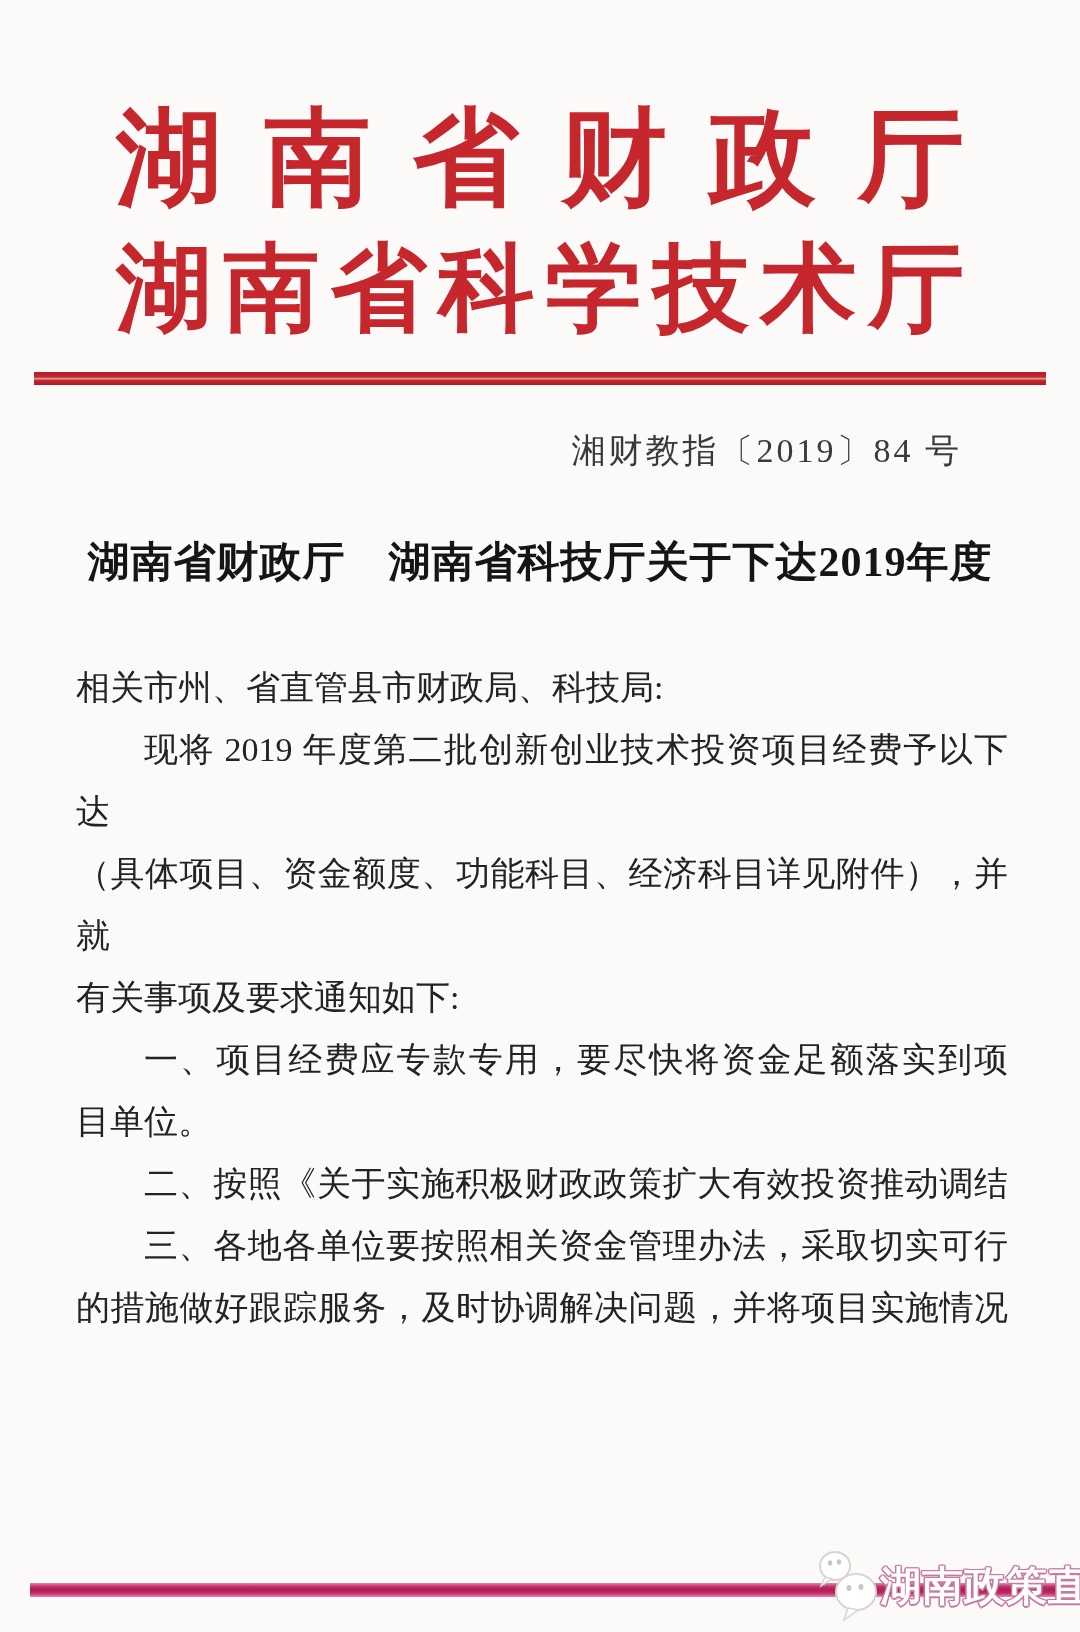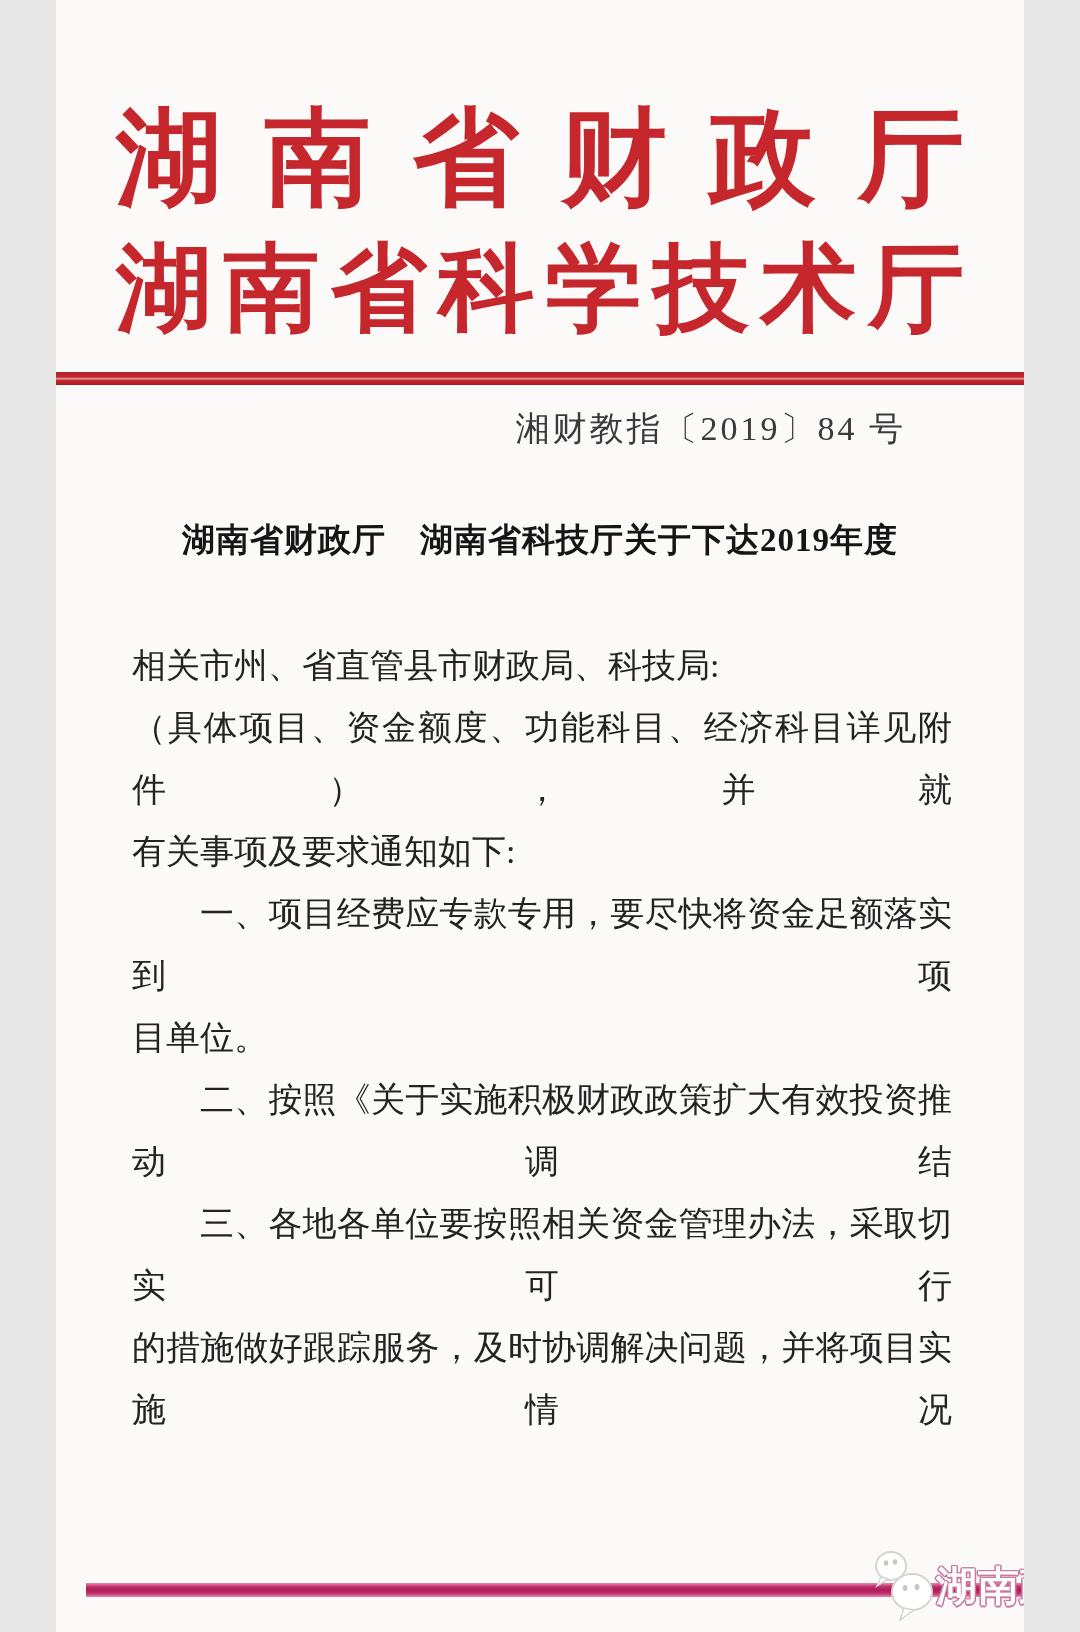--- a/index.html
+++ b/index.html
@@ -6,7 +6,7 @@
   html, body { background: #e8e8e8; }
   .page {
     position: relative;
-    width: 968px;
+    width: 1080px;
     height: 1632px;
     margin: 0 auto;
     background: #fbfaf9;

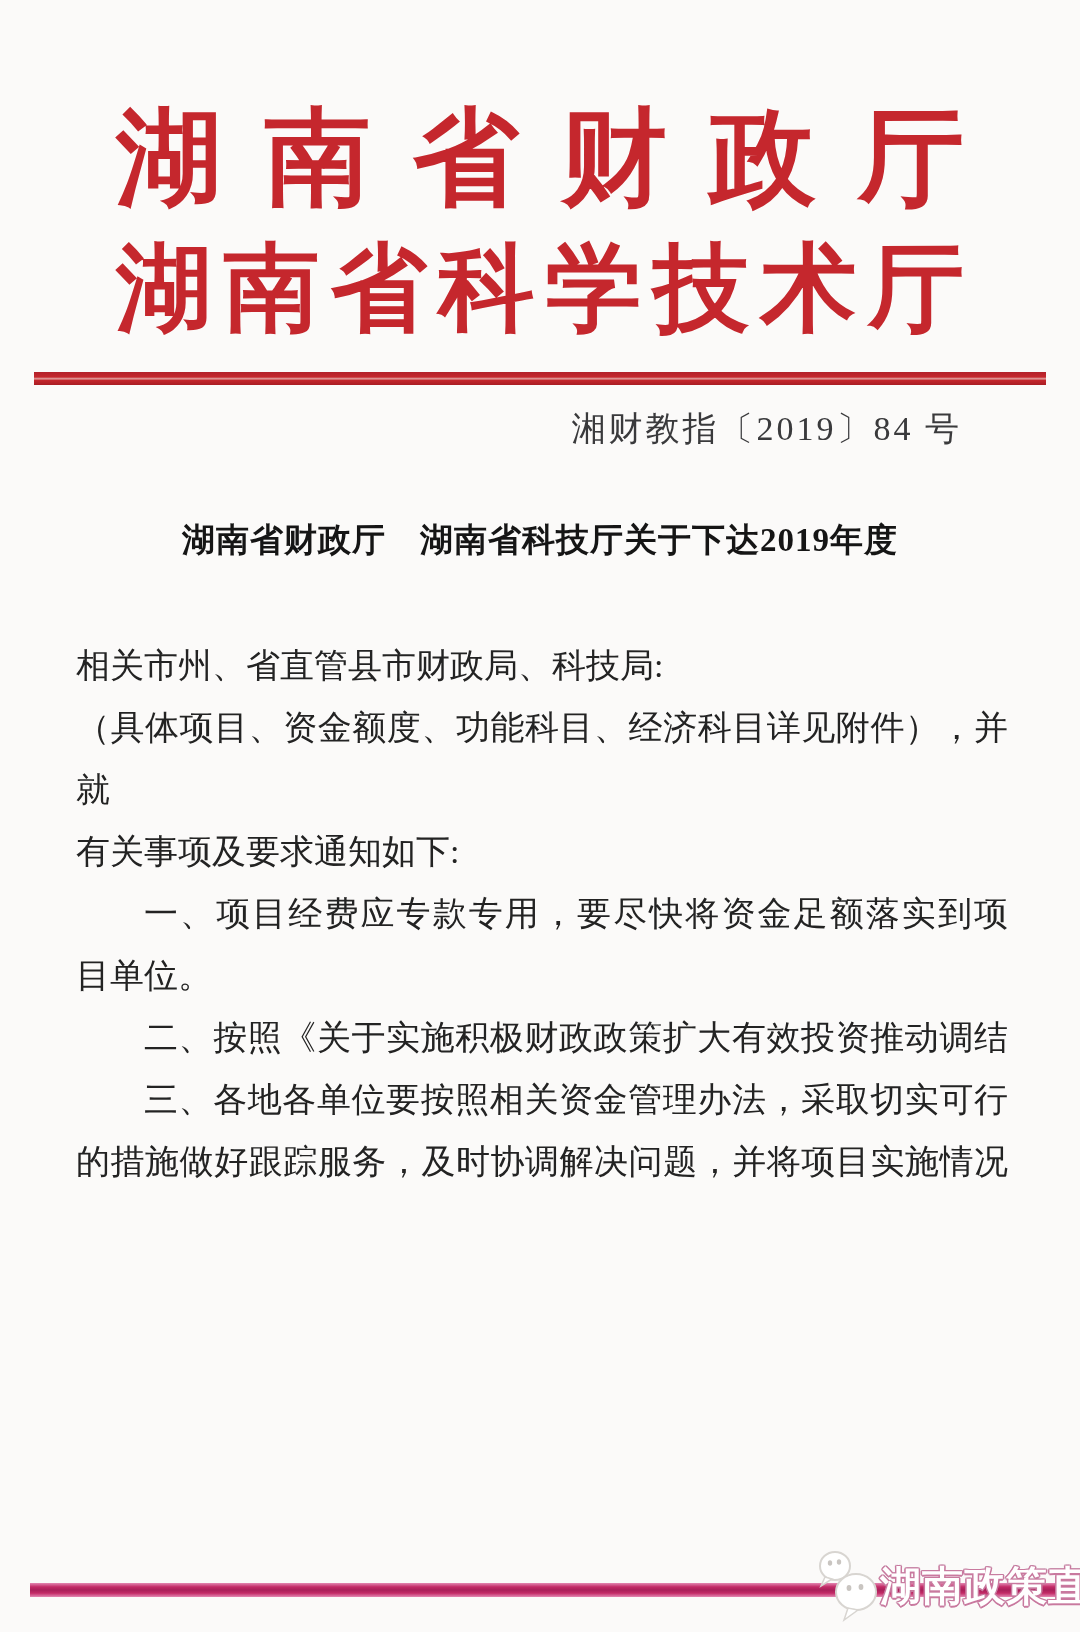--- a/index.html
+++ b/index.html
@@ -37,7 +37,7 @@
   }
   
   .doc-number {
-    margin-top: 22px;
+    margin-top: 44px;
     padding-right: 118px;
     text-align: right;
     font-size: 34px;

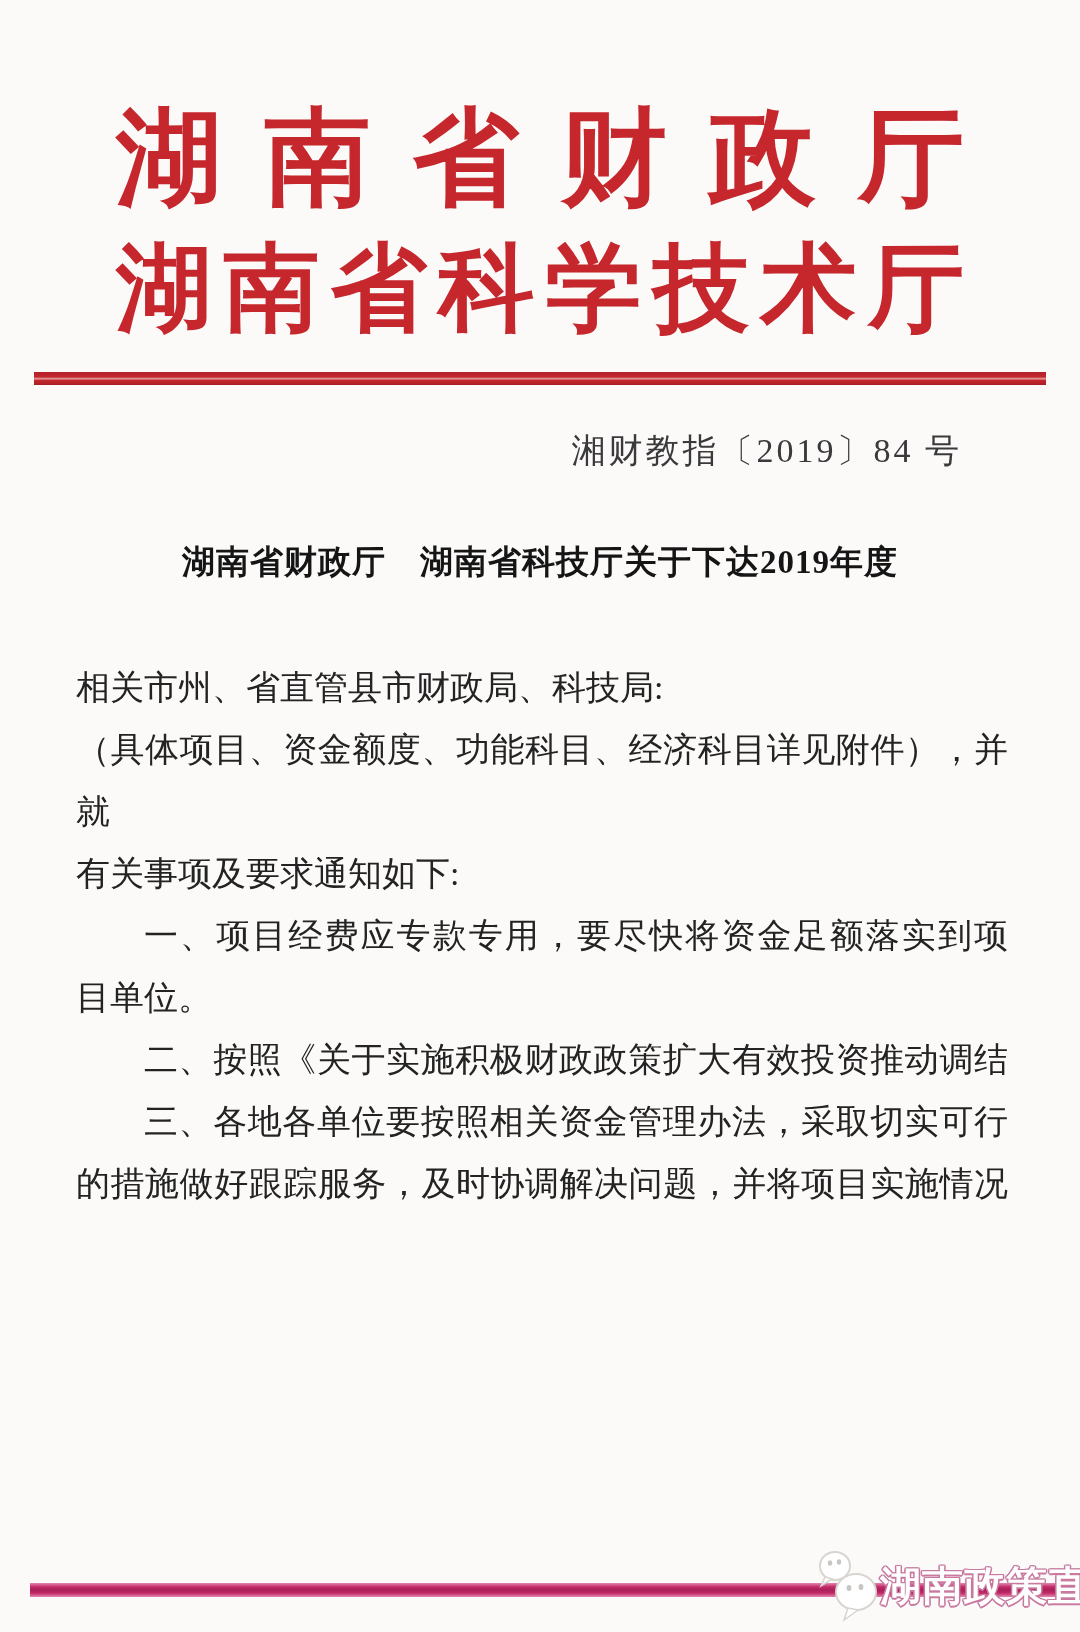--- a/index.html
+++ b/index.html
@@ -49,7 +49,7 @@
   .doc-title {
     margin: 56px 60px 0;
     text-align: center;
-    font-size: 33px;
+    font-size: 42px;
     line-height: 66px;
     font-weight: 700;
     color: #151515;

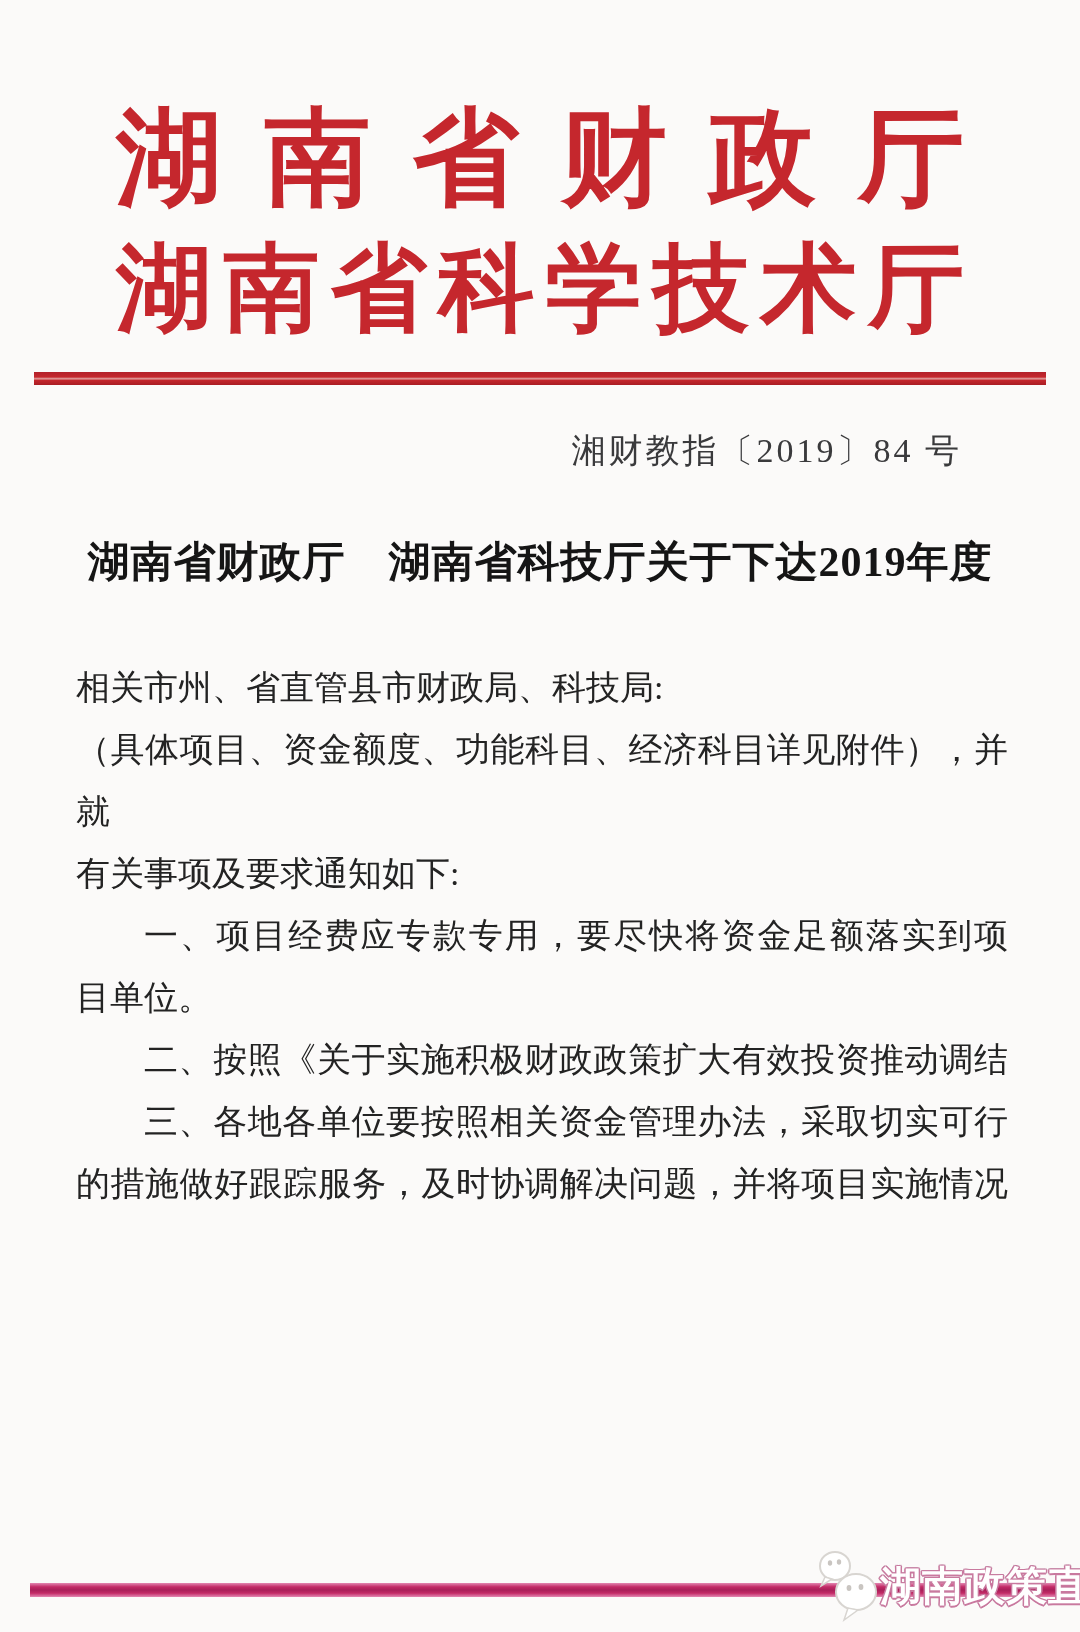--- a/index.html
+++ b/index.html
@@ -124,6 +124,7 @@
     <div class="body-line">相关市州、省直管县市财政局、科技局:</div>
 
     <div>
+      <div class="body-line fill indent">现将 2019 年度第二批创新创业技术投资项目经费予以下达</div>
       <div class="body-line fill">（具体项目、资金额度、功能科目、经济科目详见附件），并就</div>
       <div class="body-line">有关事项及要求通知如下:</div>
     </div>

